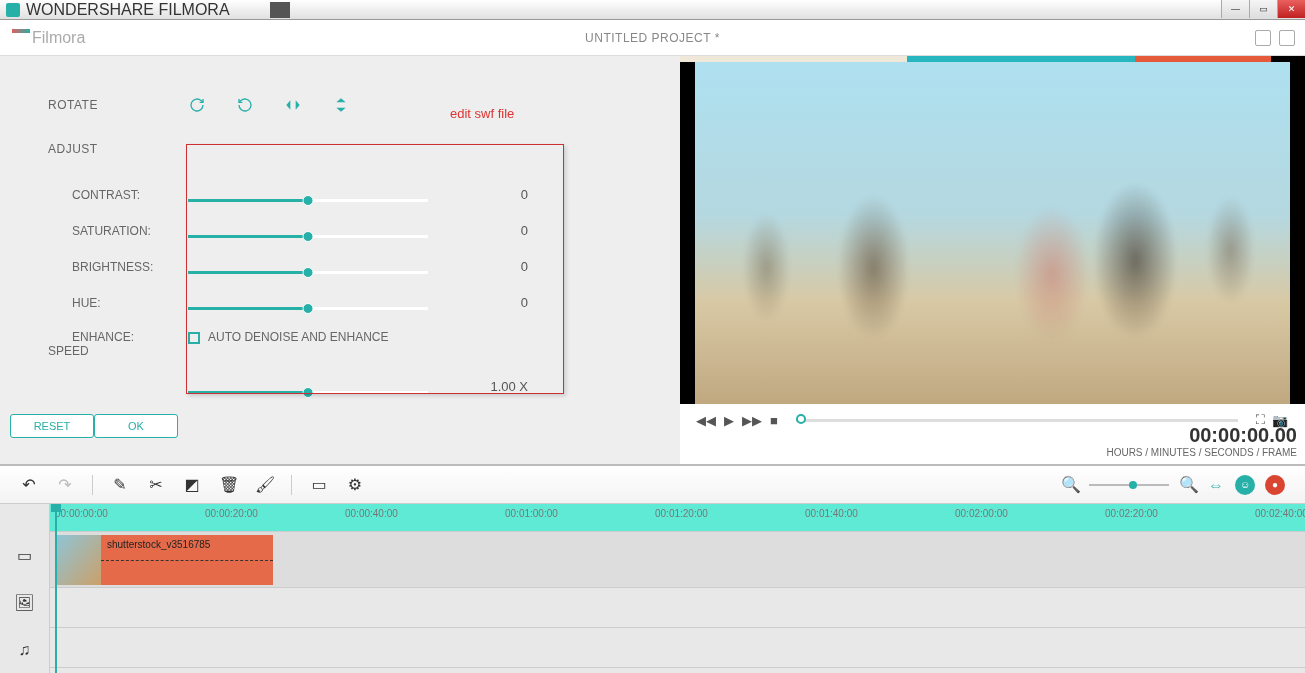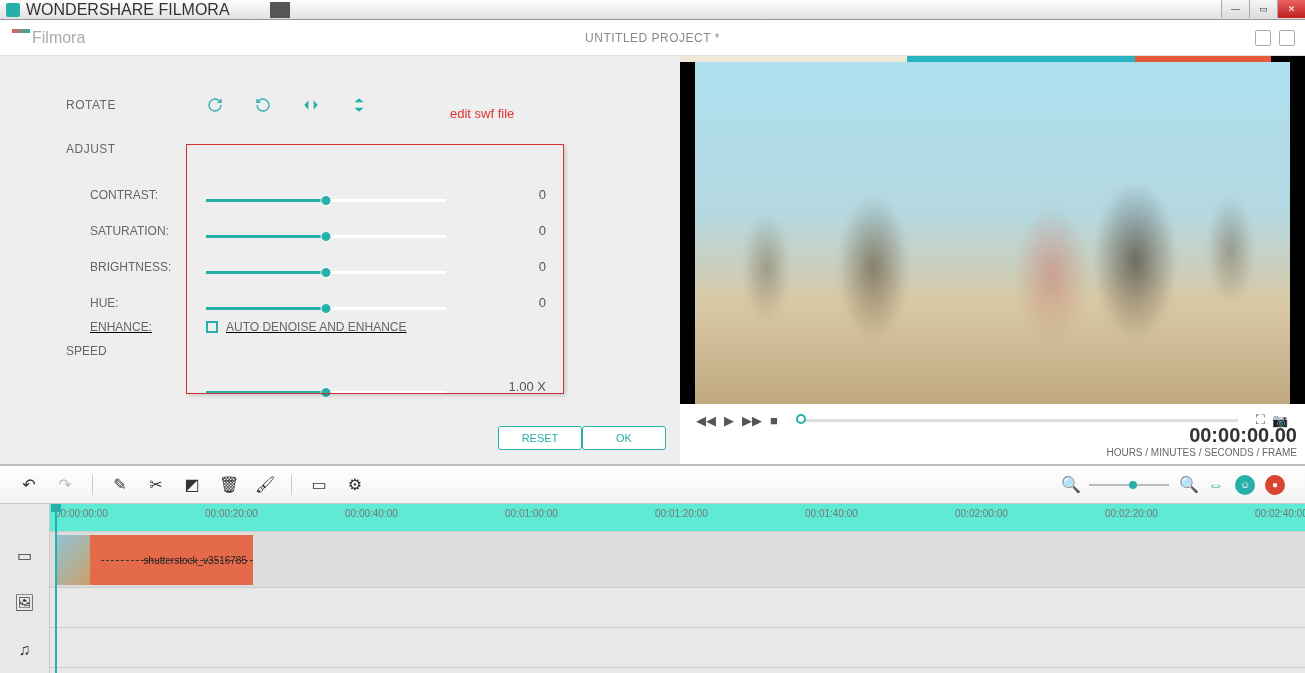--- a/index.html
+++ b/index.html
@@ -28,7 +28,7 @@
 .right-panel { flex:1; background:#fff; display:flex; flex-direction:column; }
 
 
-.edit-area { padding:40px 30px 0 66px; position:relative; }
+.edit-area { padding:40px 30px 0 48px; position:relative; }
 .seclabel { color:#666; font-size:12px; letter-spacing:.5px; }
 .rotate-row { display:flex; align-items:center; margin-bottom:28px; }
 .rotate-row .seclabel { width:140px; }

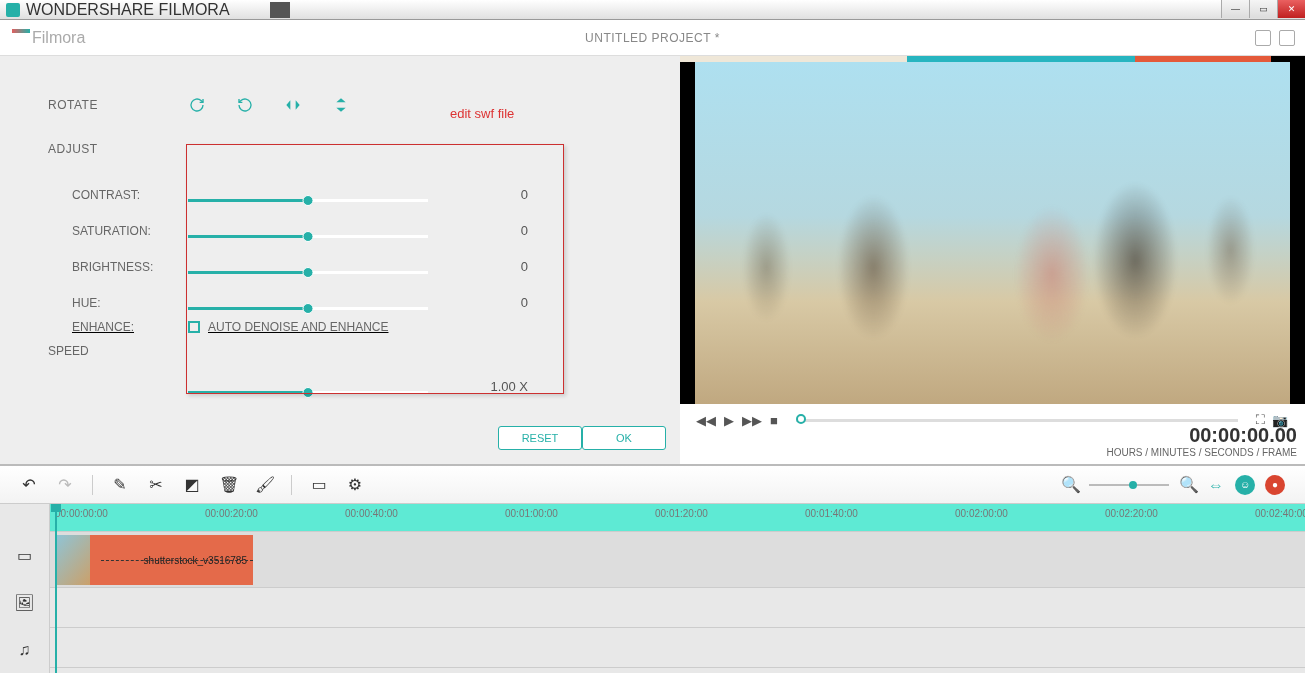--- a/index.html
+++ b/index.html
@@ -44,7 +44,7 @@
 .slider-row .slider { width:240px; height:3px; background:linear-gradient(to right,#26b0a8 50%,#fff 50%); position:relative; margin-left:30px;}
 .slider-row .slider .thumb { width:11px; height:11px; border-radius:50%; background:#26b0a8; border:1px solid #fff; position:absolute; left:50%; top:-4px; transform:translateX(-50%); }
 .slider-row .val { width:80px; text-align:right; color:#555; font-size:13px; margin-left:20px;}
-.enhance-row { display:flex; align-items:center; height:34px;text-decoration:underline; }
+.enhance-row { display:flex; align-items:flex-end; height:34px; }
 .enhance-row .lbl { width:110px; padding-left:24px; color:#666; font-size:12px;}
 .chk { width:12px; height:12px; border:2px solid #26b0a8; margin-left:30px; margin-right:8px; }
 .chk-lbl { color:#666; font-size:12px; }

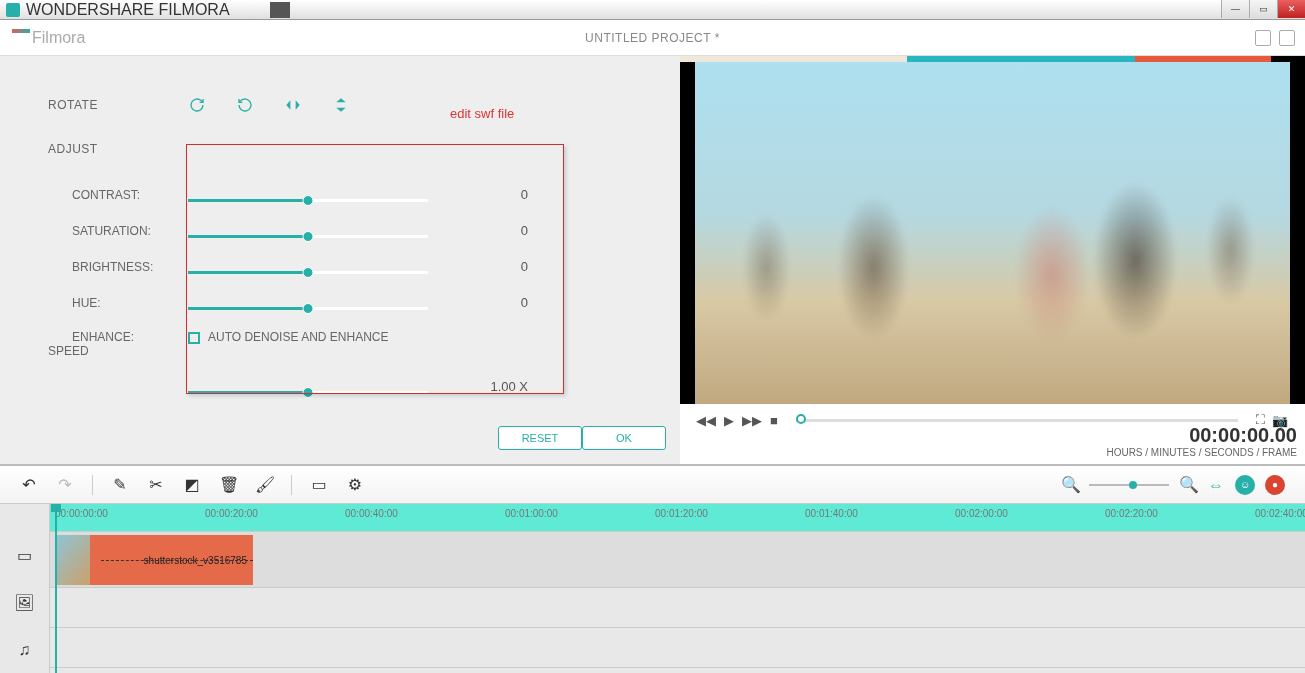--- a/index.html
+++ b/index.html
@@ -50,7 +50,7 @@
 .chk-lbl { color:#666; font-size:12px; }
 .speed-label { color:#666; font-size:12px; margin-top:4px;}
 
-.panel-btns { position:absolute; bottom:14px; left:0; width:100%; display:flex; justify-content:flex-end; padding:0 14px 0 10px;margin-top:28px; }
+.panel-btns { position:absolute; bottom:26px; left:0; width:100%; display:flex; justify-content:flex-start; padding:0 14px 0 10px;margin-top:28px; }
 .panel-btn { width:84px; height:24px; border:1px solid #26b0a8; background:#fff; color:#26b0a8; font-size:11px; border-radius:3px; display:flex; align-items:center; justify-content:center; cursor:pointer; }
 
 

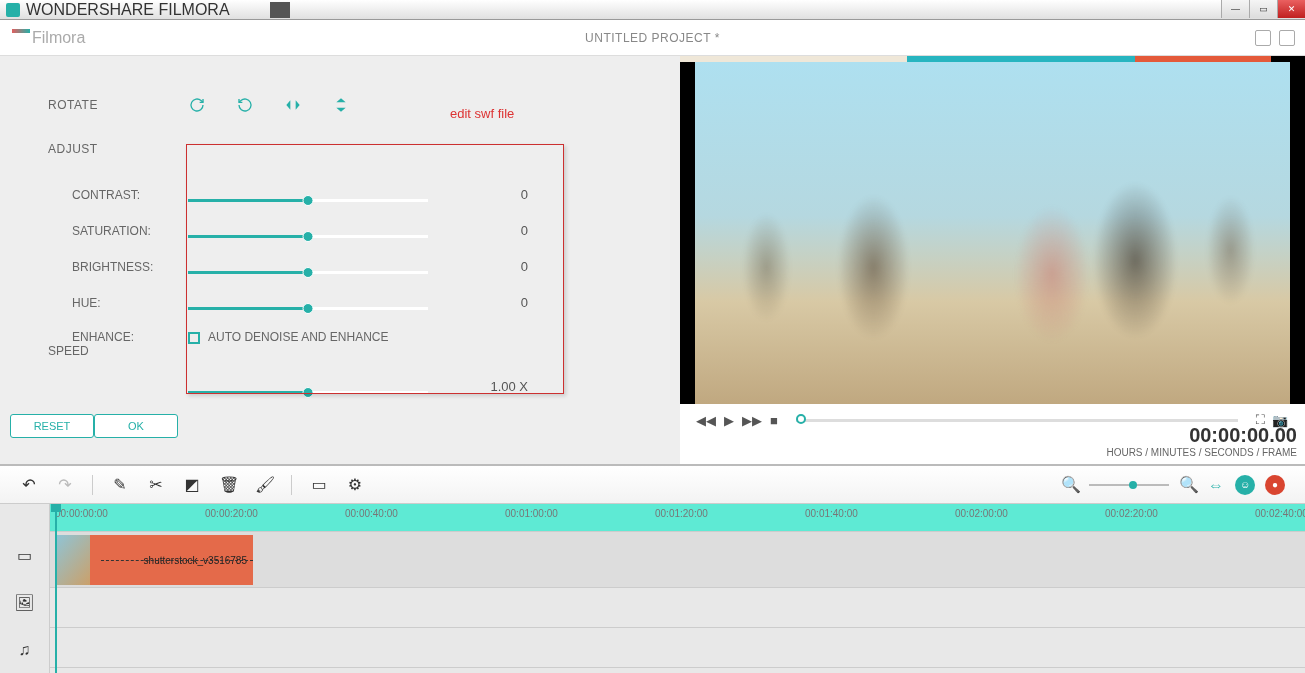--- a/index.html
+++ b/index.html
@@ -100,7 +100,7 @@
 .playhead { position:absolute; left:5px; top:0; bottom:0; width:2px; background:#26b0a8; }
 .playhead:before{content:"";position:absolute;top:0;left:-4px;width:10px;height:8px;background:#26b0a8;}
 .track-v { height:56px; background:#ddd; border-bottom:1px solid #ccc; position:relative;}
-.clip { position:absolute; left:5px; top:3px; height:50px; width:198px; background:#e46a4a; display:flex; align-items:center; font-size:10px; color:#222;gap:48px;}
+.clip { position:absolute; left:5px; top:3px; height:50px; width:218px; background:#e46a4a; display:flex; align-items:flex-start; font-size:10px; color:#222;}
 .clip .thumb { width:46px; height:100%; background:linear-gradient(130deg,#8ec5d8,#cba06a); }
 .clip .name { padding:4px 6px; }
 .clip .dash { position:absolute; left:46px; right:0; top:50%; border-top:1px dashed #333; }

